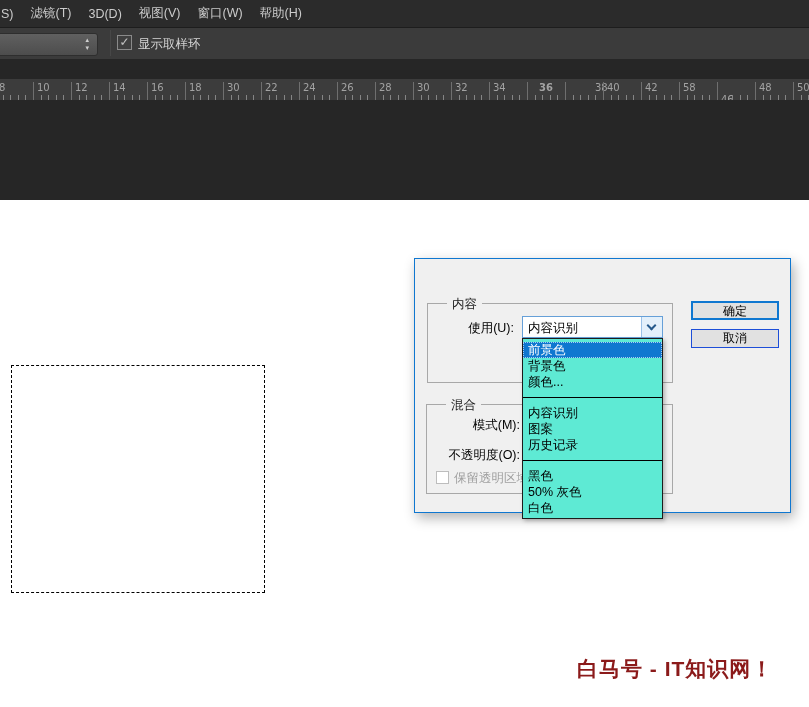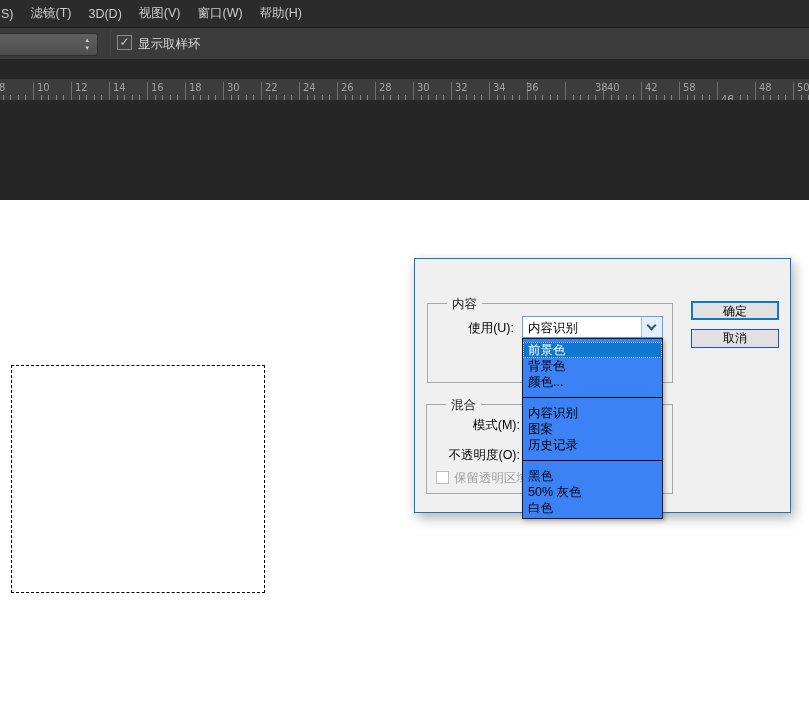--- a/index.html
+++ b/index.html
@@ -203,7 +203,7 @@
       <div class="min" style="left: 511.8px;"></div>
       <div class="min" style="left: 519.4px;"></div>
       <div class="maj" style="left: 527px;"></div>
-      <div class="num" style="left: 526px;">36</div>
+      <div class="num" style="left: 539px; font-weight: bold;">36</div>
       <div class="min" style="left: 534.6px;"></div>
       <div class="min" style="left: 542.2px;"></div>
       <div class="min" style="left: 549.8px;"></div>

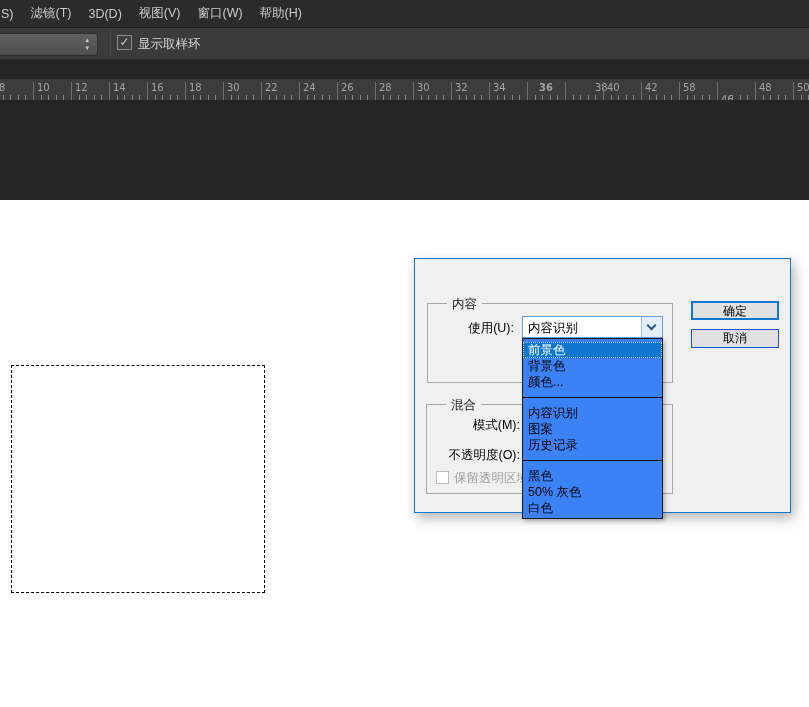--- a/index.html
+++ b/index.html
@@ -67,7 +67,7 @@
              border-right:2px solid #25598c; border-bottom:2px solid #25598c;
              transform:rotate(45deg); }
 
-  .droplist { position:absolute; left:107px; top:79px; width:141px; background:#3b82f6;
+  .droplist { position:absolute; left:107px; top:79px; width:141px; background:#5eead4;
               border:1px solid #1c1c1c; z-index:30; padding:3px 0 2px 0;
               box-shadow:2px 2px 4px rgba(0,0,0,0.25); }
   .drow { height:16px; line-height:16px; font-size:12.5px; color:#000; padding-left:5px;

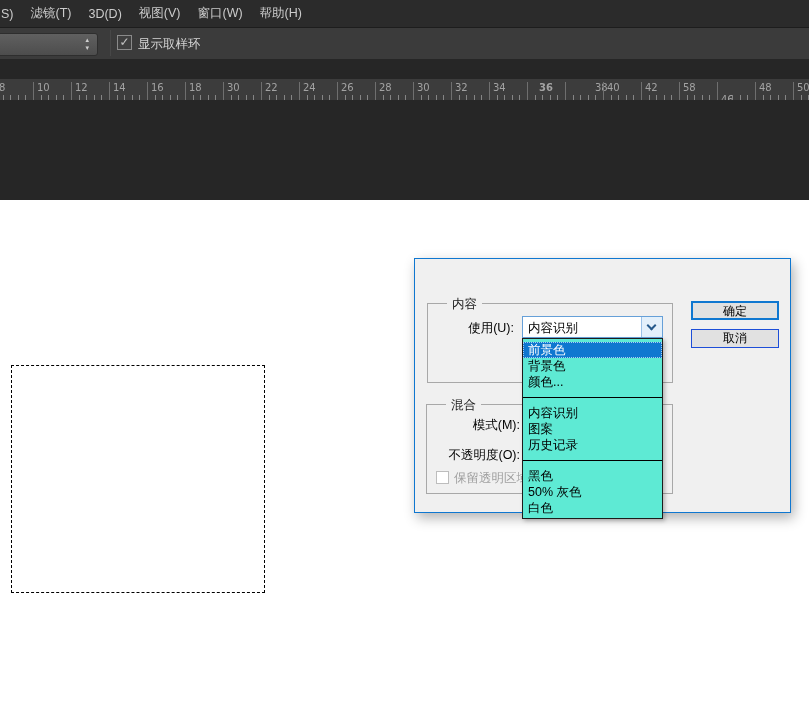--- a/index.html
+++ b/index.html
@@ -297,6 +297,7 @@
       </div>
   </div>
 
+  <div class="watermark">白马号 - IT知识网！</div>
 
 </div>
 

